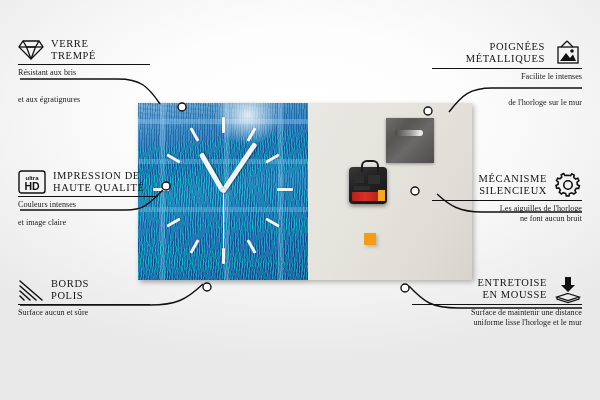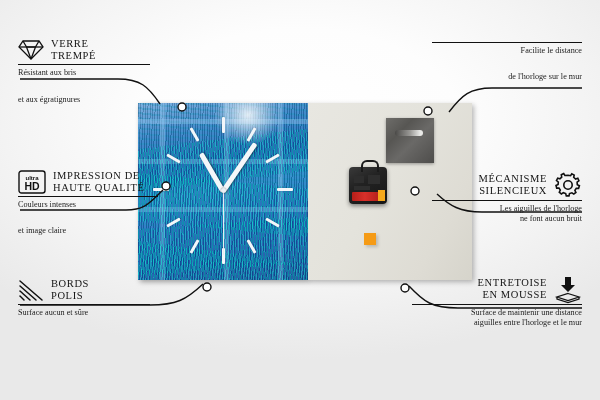--- a/index.html
+++ b/index.html
@@ -234,6 +234,20 @@
   </div>
 
   <div class="callout right" style="left:432px;top:40px;width:150px;">
+    <div class="co-head">
+      <div>
+        <div class="co-title">POIGNÉES</div>
+        <div class="co-title">MÉTALLIQUES</div>
+      </div>
+      <span class="icon">
+        <svg width="30" height="26" viewBox="0 0 30 26" stroke="#111" stroke-width="1.3" fill="none">
+          <path d="M15,1 L9,7 M15,1 L21,7"></path>
+          <rect x="6" y="7" width="20" height="16"></rect>
+          <path d="M8,21 L14,13 L18,18 L21,14.5 L24,21 Z" fill="#111" stroke="none"></path>
+          <circle cx="20" cy="11" r="1.8" fill="#111" stroke="none"></circle>
+        </svg>
+      </span>
+    </div>
     <div class="co-rule" style="width:150px;margin-left:0"></div>
     <div class="co-sub">Facilite le distance</div>
     <div class="co-sub" style="margin-top:16px">de l'horloge sur le mur</div>

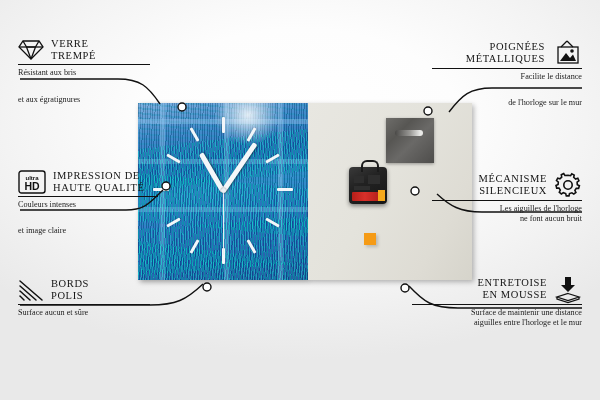--- a/index.html
+++ b/index.html
@@ -249,7 +249,7 @@
       </span>
     </div>
     <div class="co-rule" style="width:150px;margin-left:0"></div>
-    <div class="co-sub">Facilite le distance</div>
+    <div class="co-sub">Facilite le intenses</div>
     <div class="co-sub" style="margin-top:16px">de l'horloge sur le mur</div>
   </div>
 

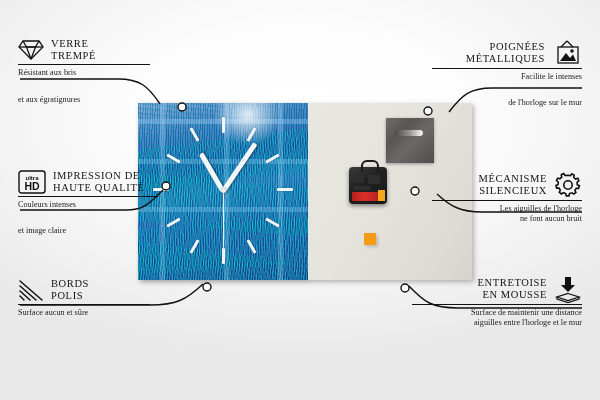--- a/index.html
+++ b/index.html
@@ -211,7 +211,7 @@
     </div>
     <div class="co-rule" style="width:140px"></div>
     <div class="co-sub">Couleurs intenses</div>
-    <div class="co-sub" style="margin-top:16px">et image claire</div>
+    <div class="co-sub" style="margin-top:8px">et image claire</div>
   </div>
 
   <div class="callout left" style="left:18px;top:278px;width:150px;">

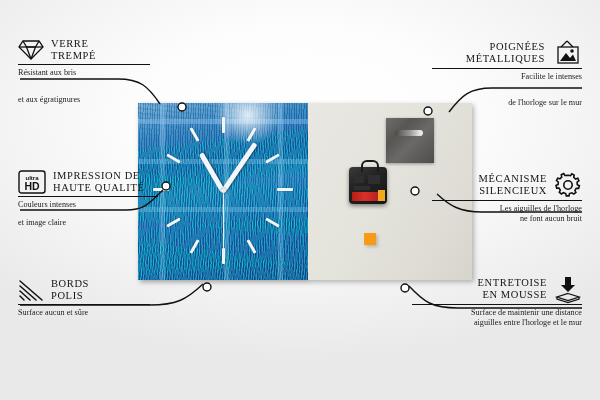--- a/index.html
+++ b/index.html
@@ -287,7 +287,7 @@
     </div>
     <div class="co-rule" style="width:170px"></div>
     <div class="co-sub">Surface de maintenir une distance</div>
-    <div class="co-sub" style="margin-top:0">aiguilles entre l'horloge et le mur</div>
+    <div class="co-sub" style="margin-top:0">uniforme lisse l'horloge et le mur</div>
   </div>
 
 </div>

